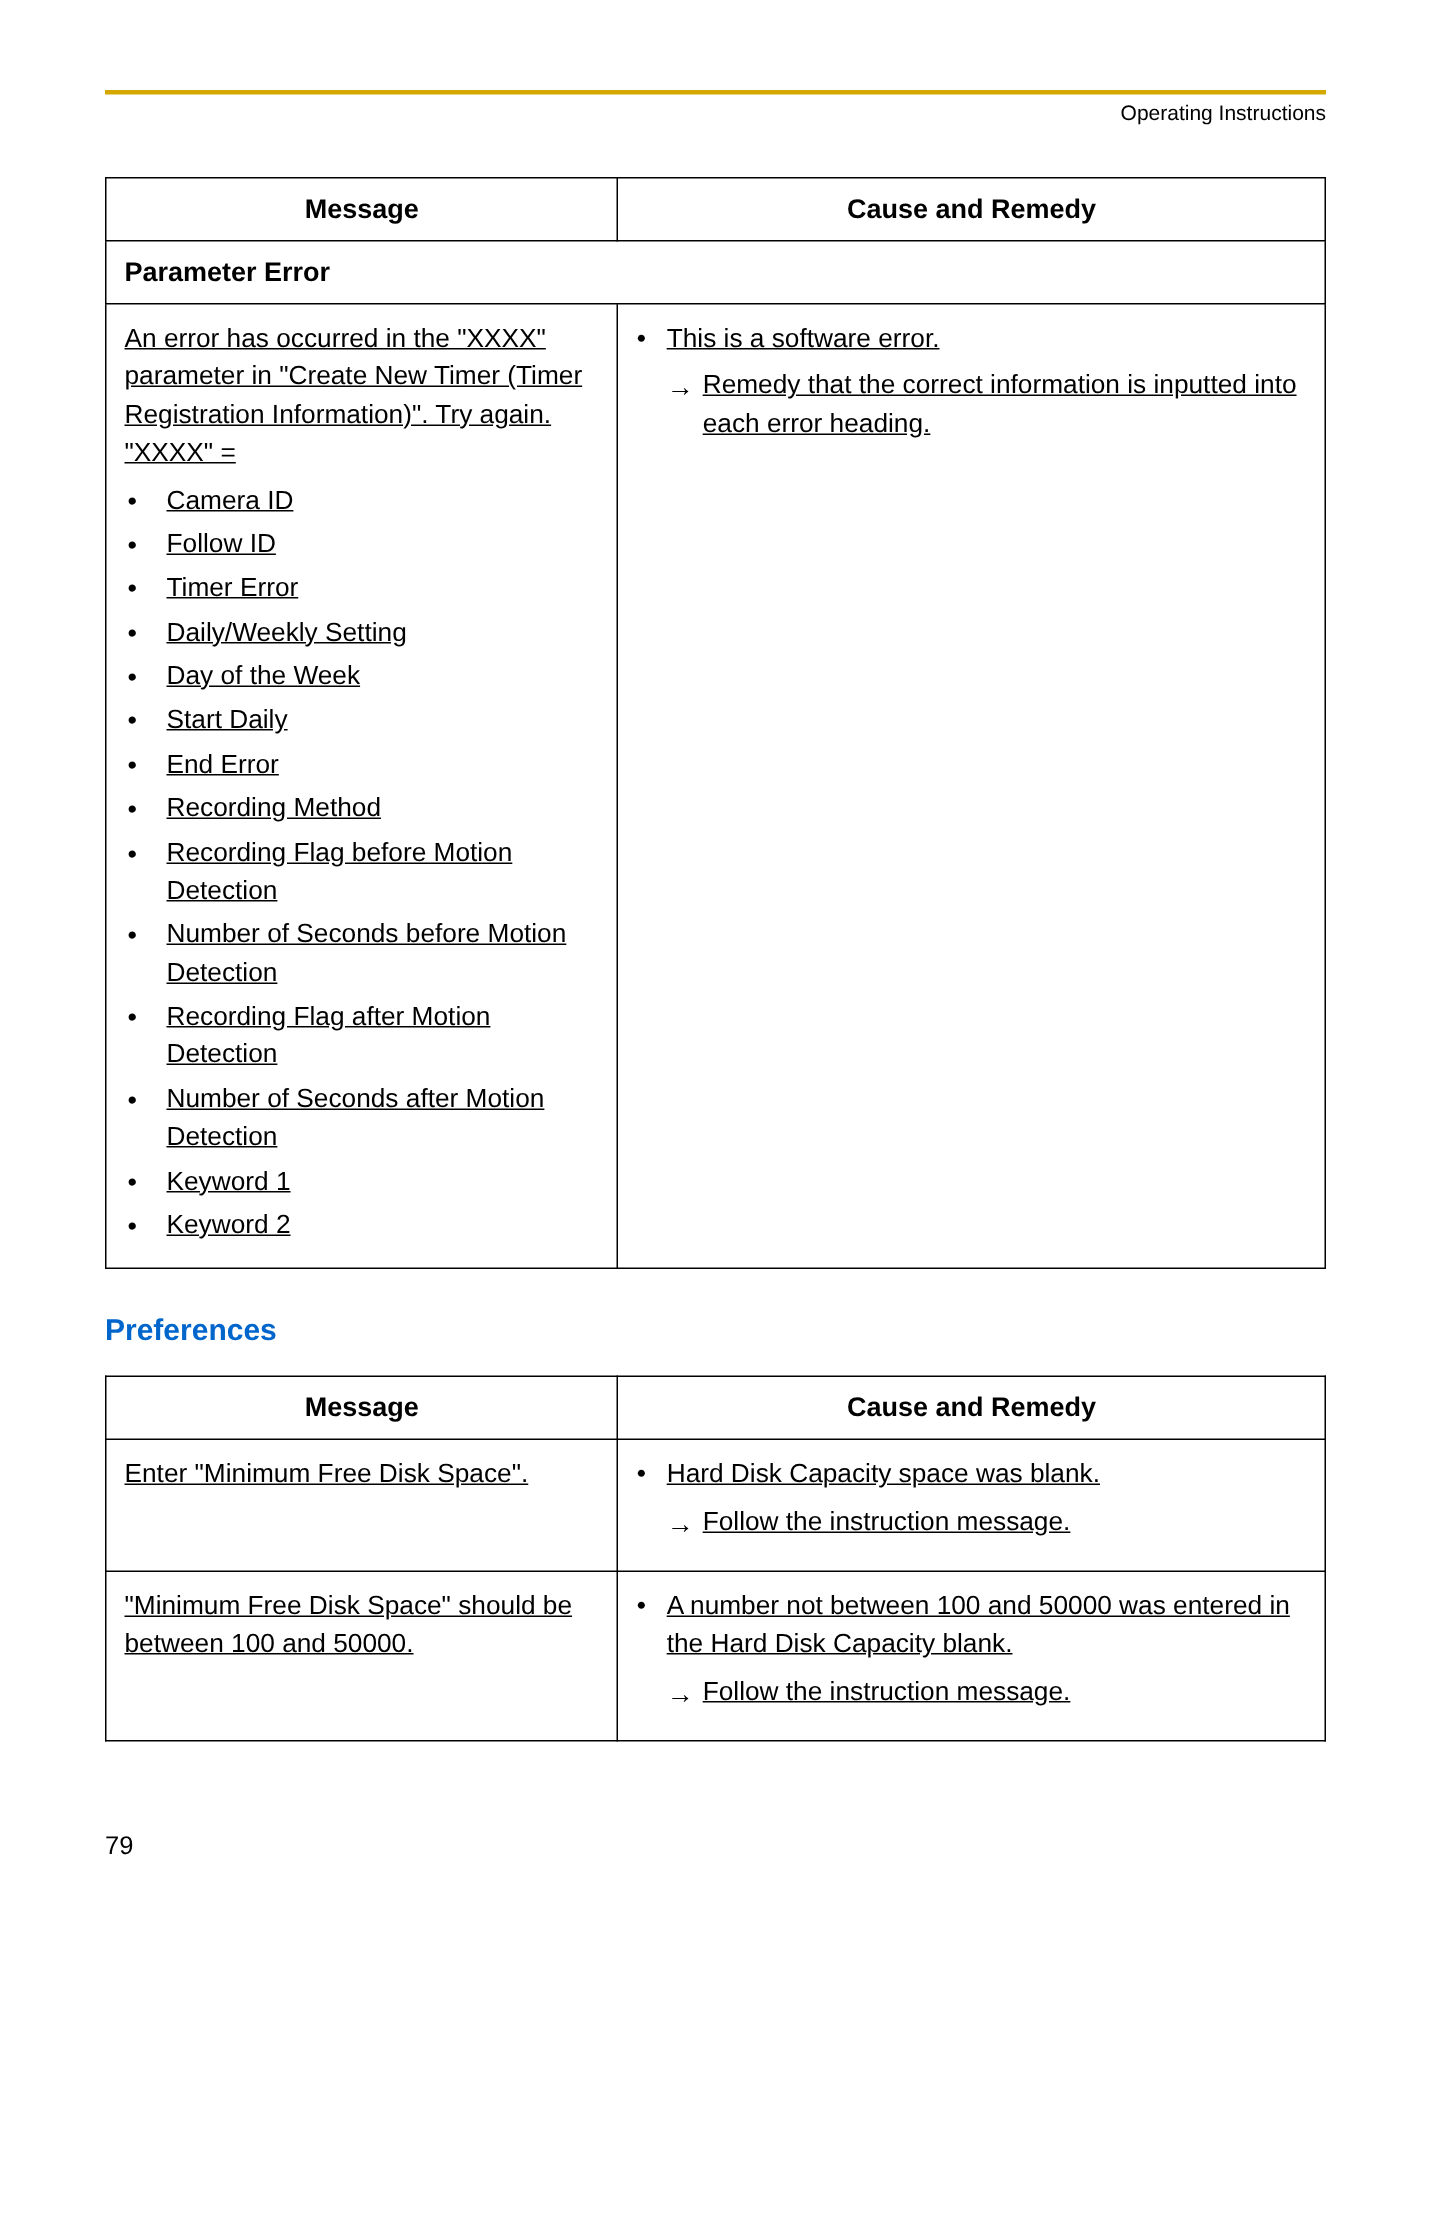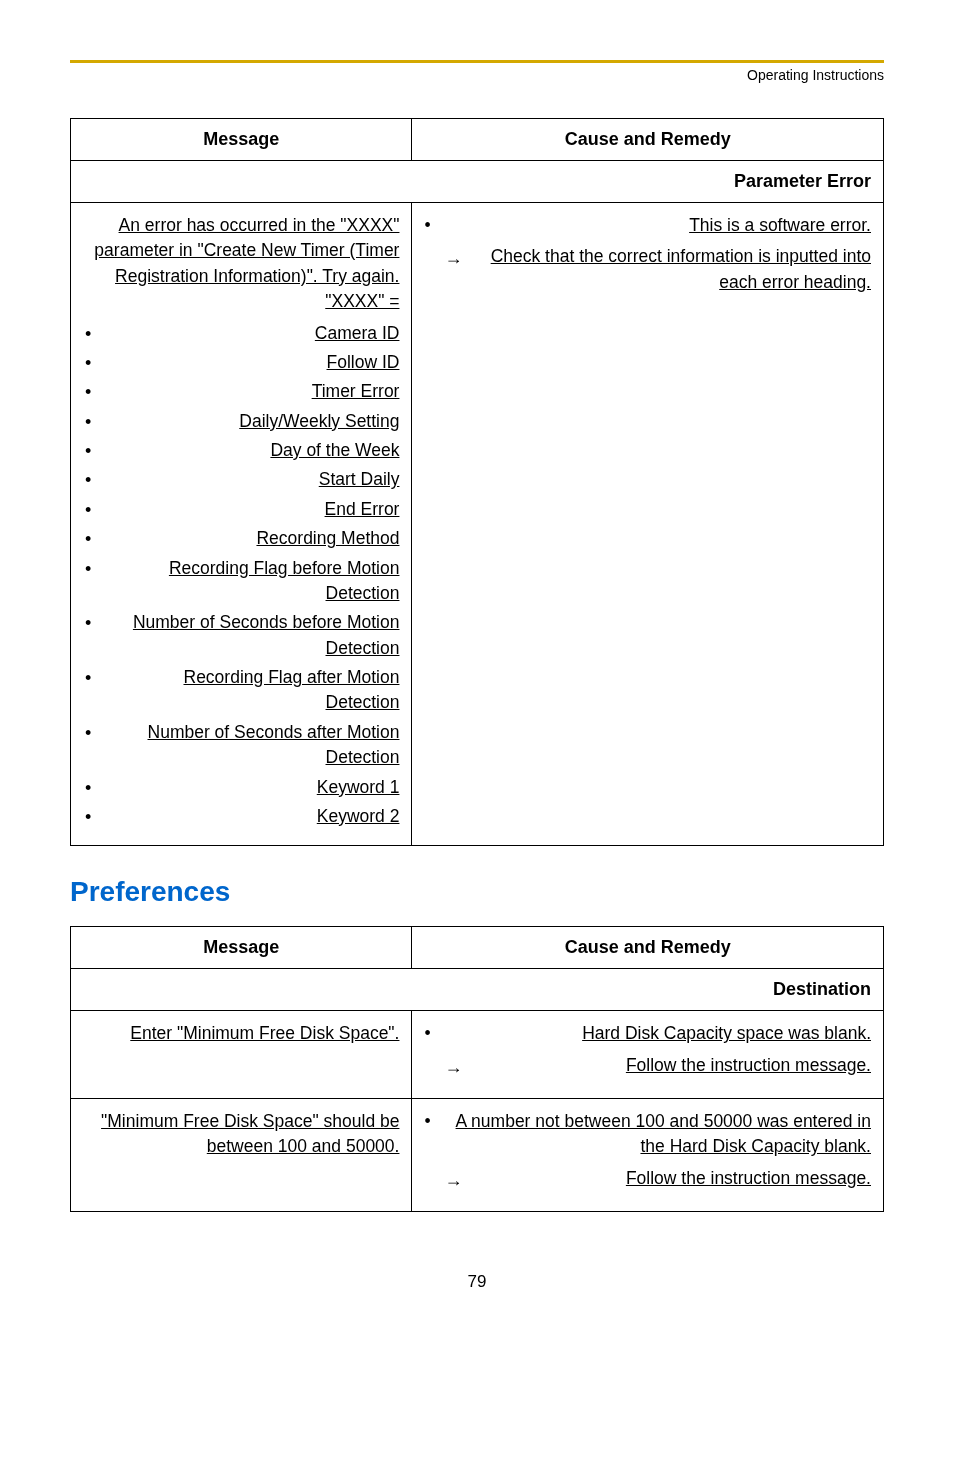--- a/index.html
+++ b/index.html
@@ -32,7 +32,7 @@
     }
     th, td {
       border: 1.5px solid #000;
-      text-align: right;
+      text-align: left;
       vertical-align: top;
     }
     .col-message {

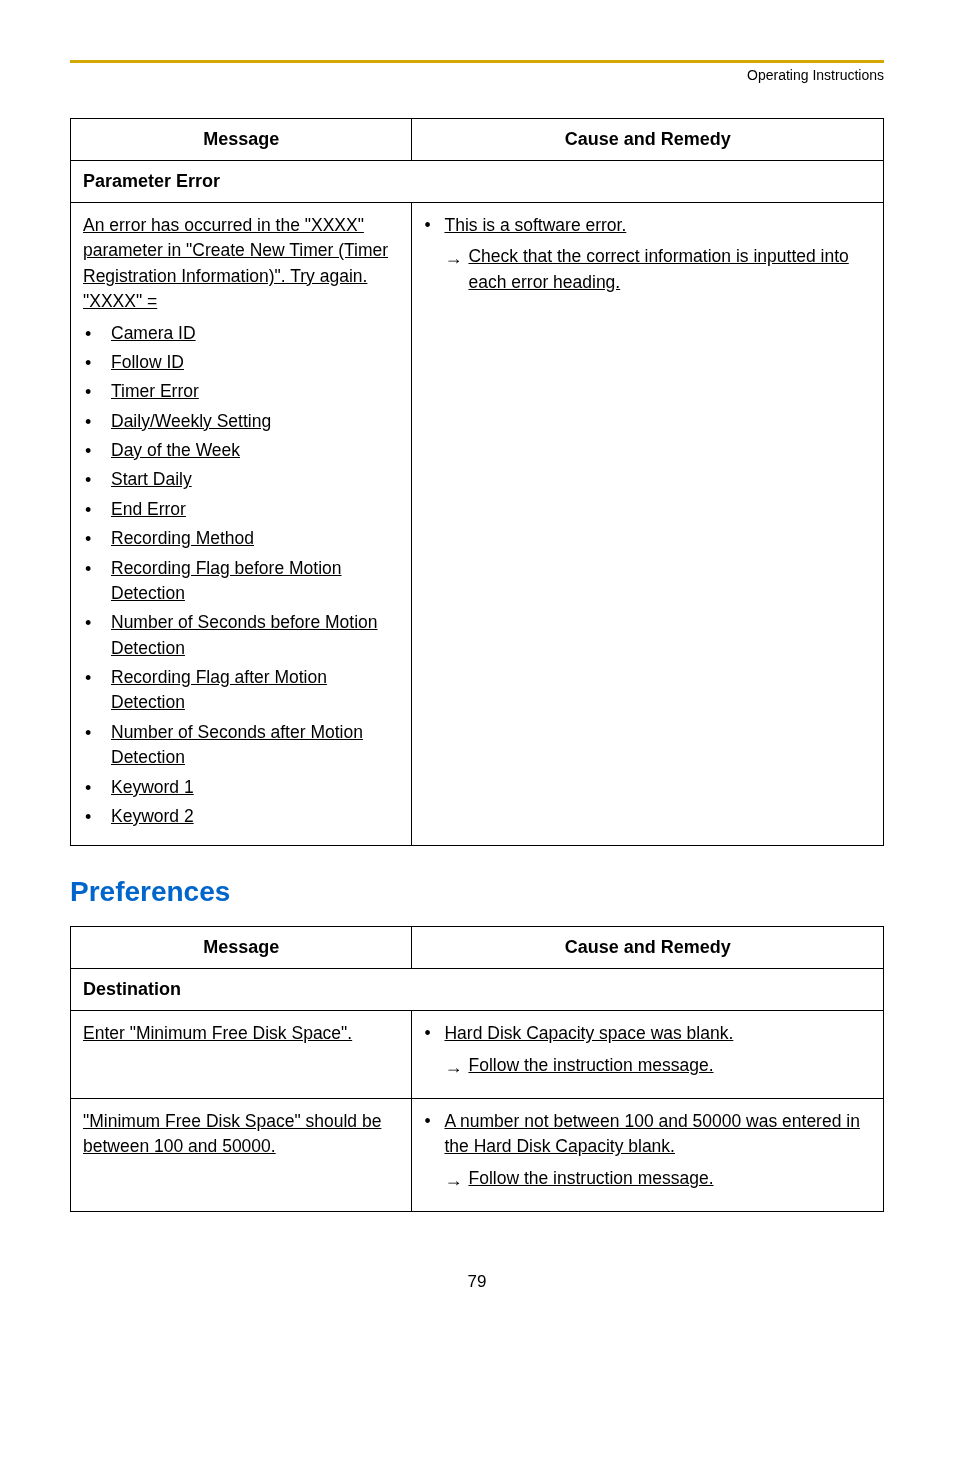--- a/index.html
+++ b/index.html
@@ -154,7 +154,7 @@
         <span>This is a software error.</span>
         <div class="arrow-line">
           <span class="arrow">→</span>
-          <span>Check that the correct information is inputted into each error heading.</span>
+          <span>Remedy that the correct information is inputted into each error heading.</span>
         </div>
       </div>
     </td>

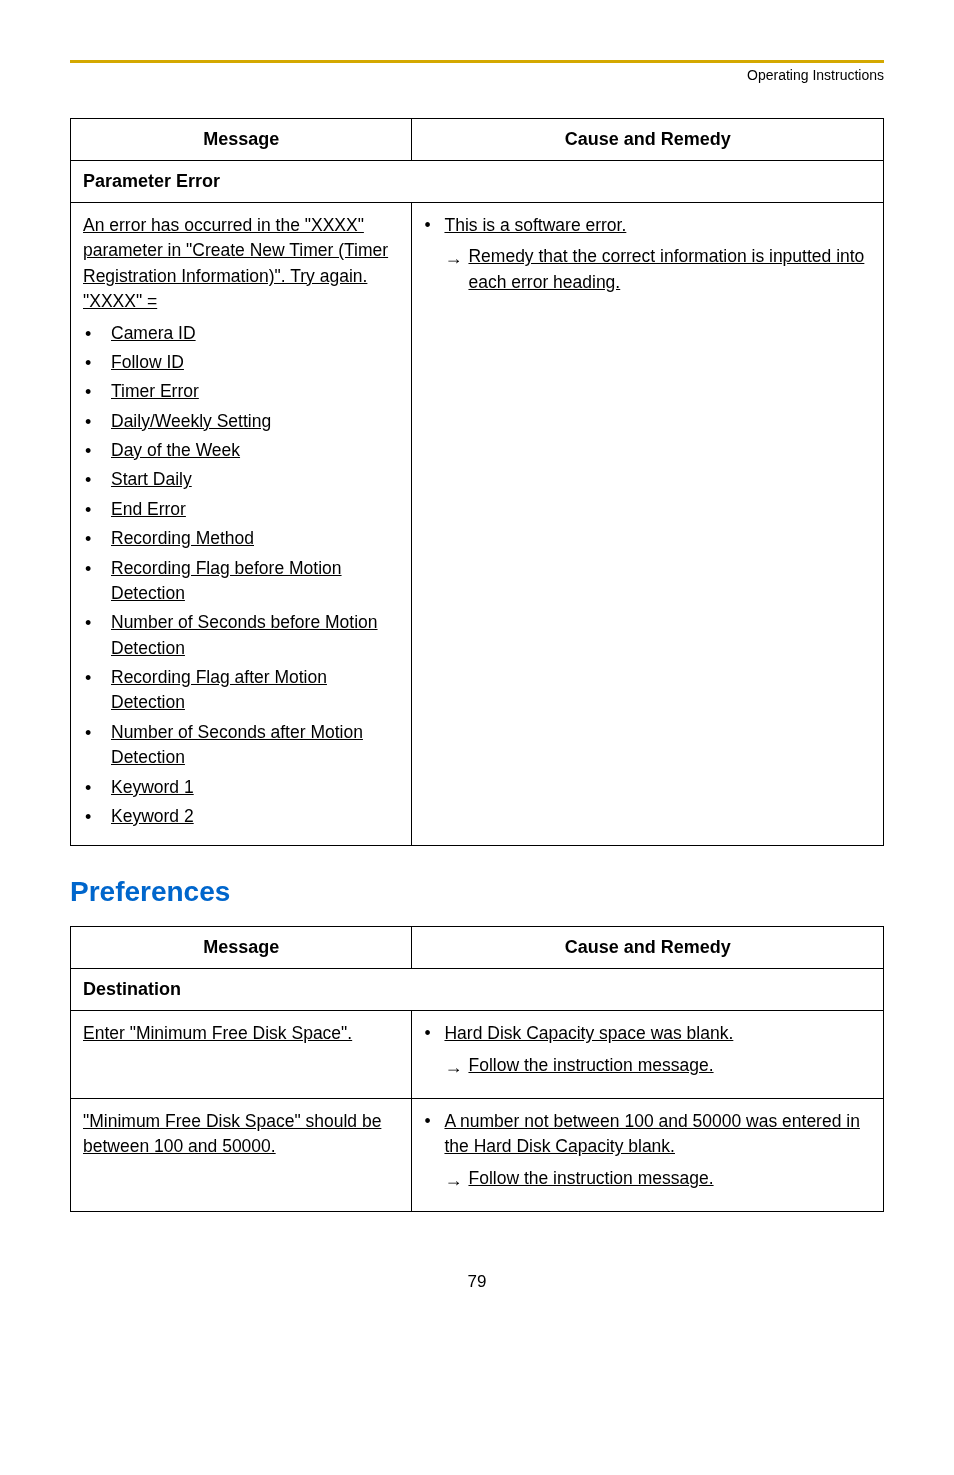--- a/index.html
+++ b/index.html
@@ -98,7 +98,7 @@
     }
     .section-title {
       color: #0066cc;
-      font-size: 28px;
+      font-size: 20px;
       font-weight: bold;
       margin-bottom: 18px;
     }

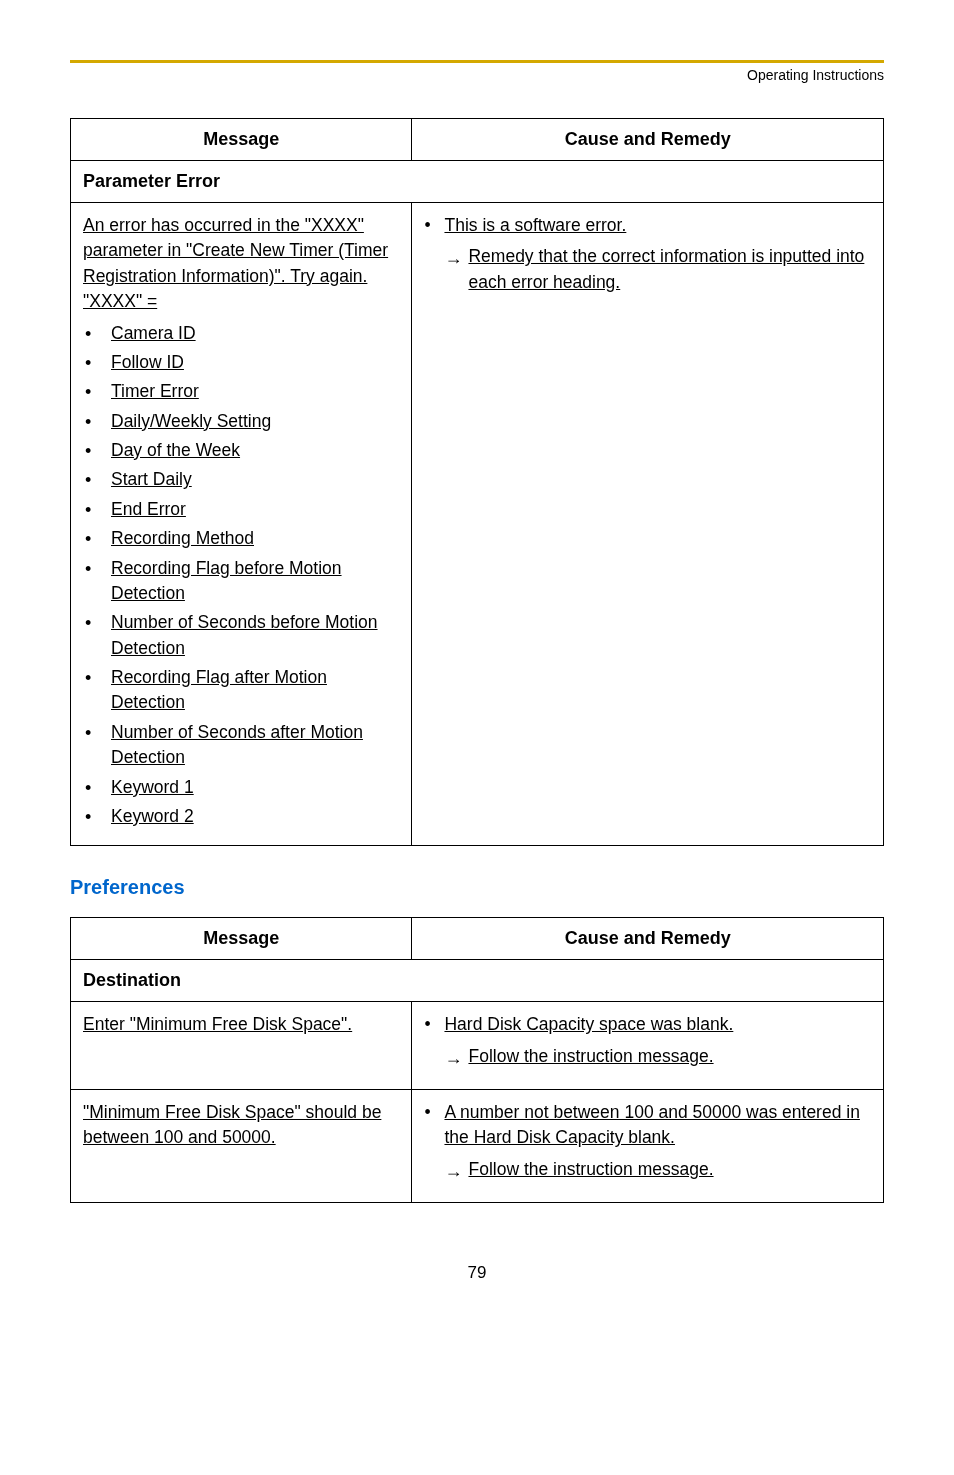--- a/index.html
+++ b/index.html
@@ -174,9 +174,6 @@
     <th>Message</th>
     <th>Cause and Remedy</th>
   </tr>
-  <tr class="section-header">
-    <td colspan="2">Destination</td>
-  </tr>
   <tr class="content-row">
     <td>Enter "Minimum Free Disk Space".</td>
     <td>

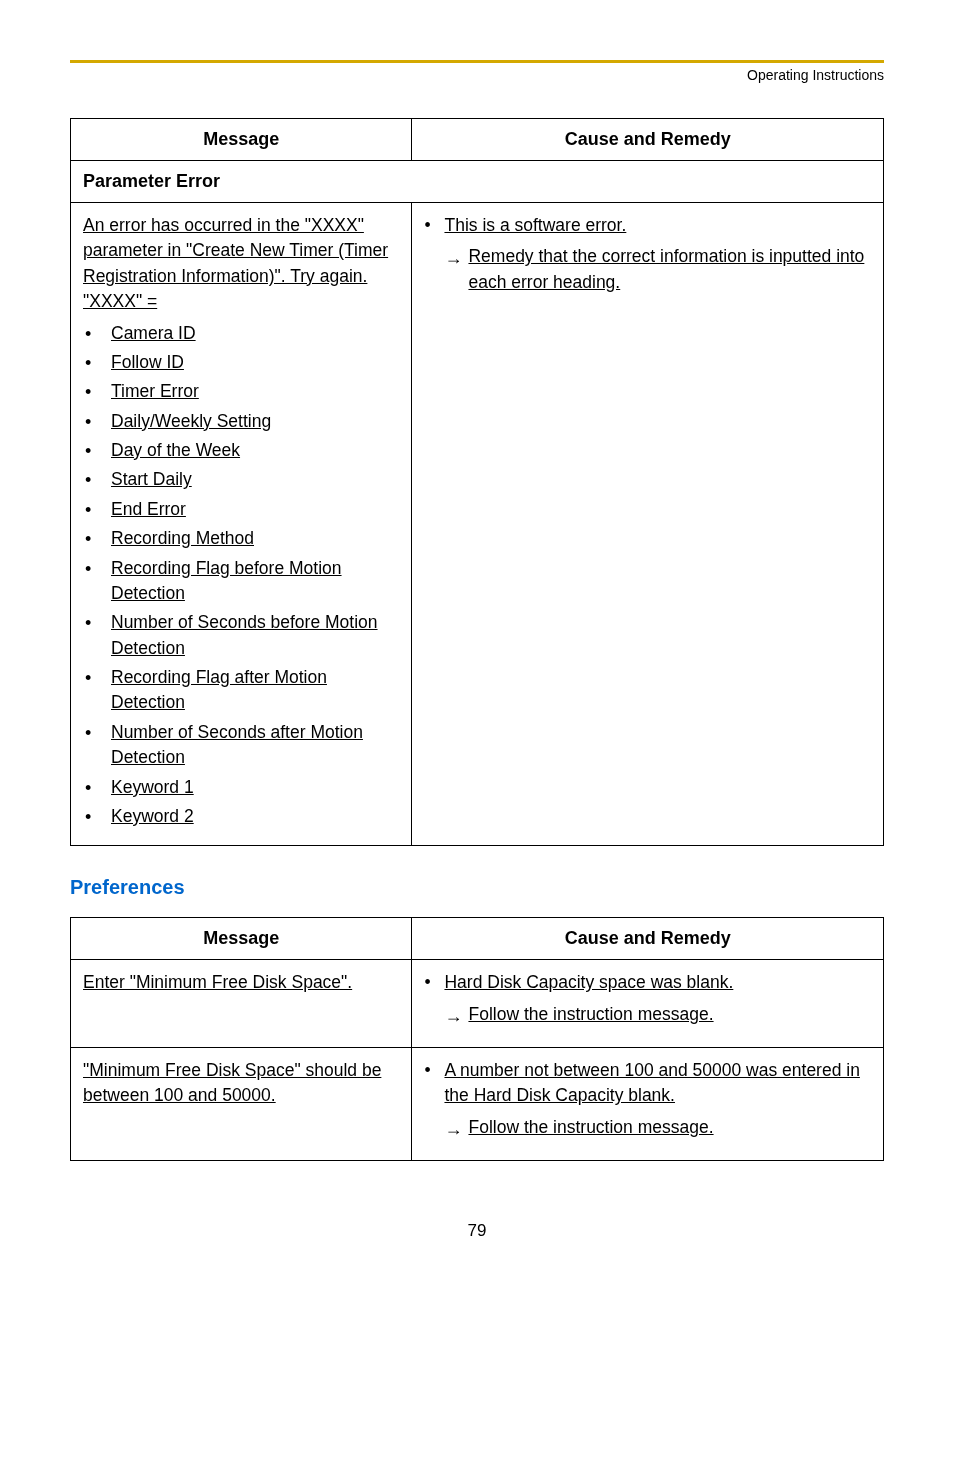--- a/index.html
+++ b/index.html
@@ -103,7 +103,7 @@
       margin-bottom: 18px;
     }
     .page-number {
-      text-align: center;
+      text-align: left;
       font-size: 17px;
       margin-top: 60px;
     }

